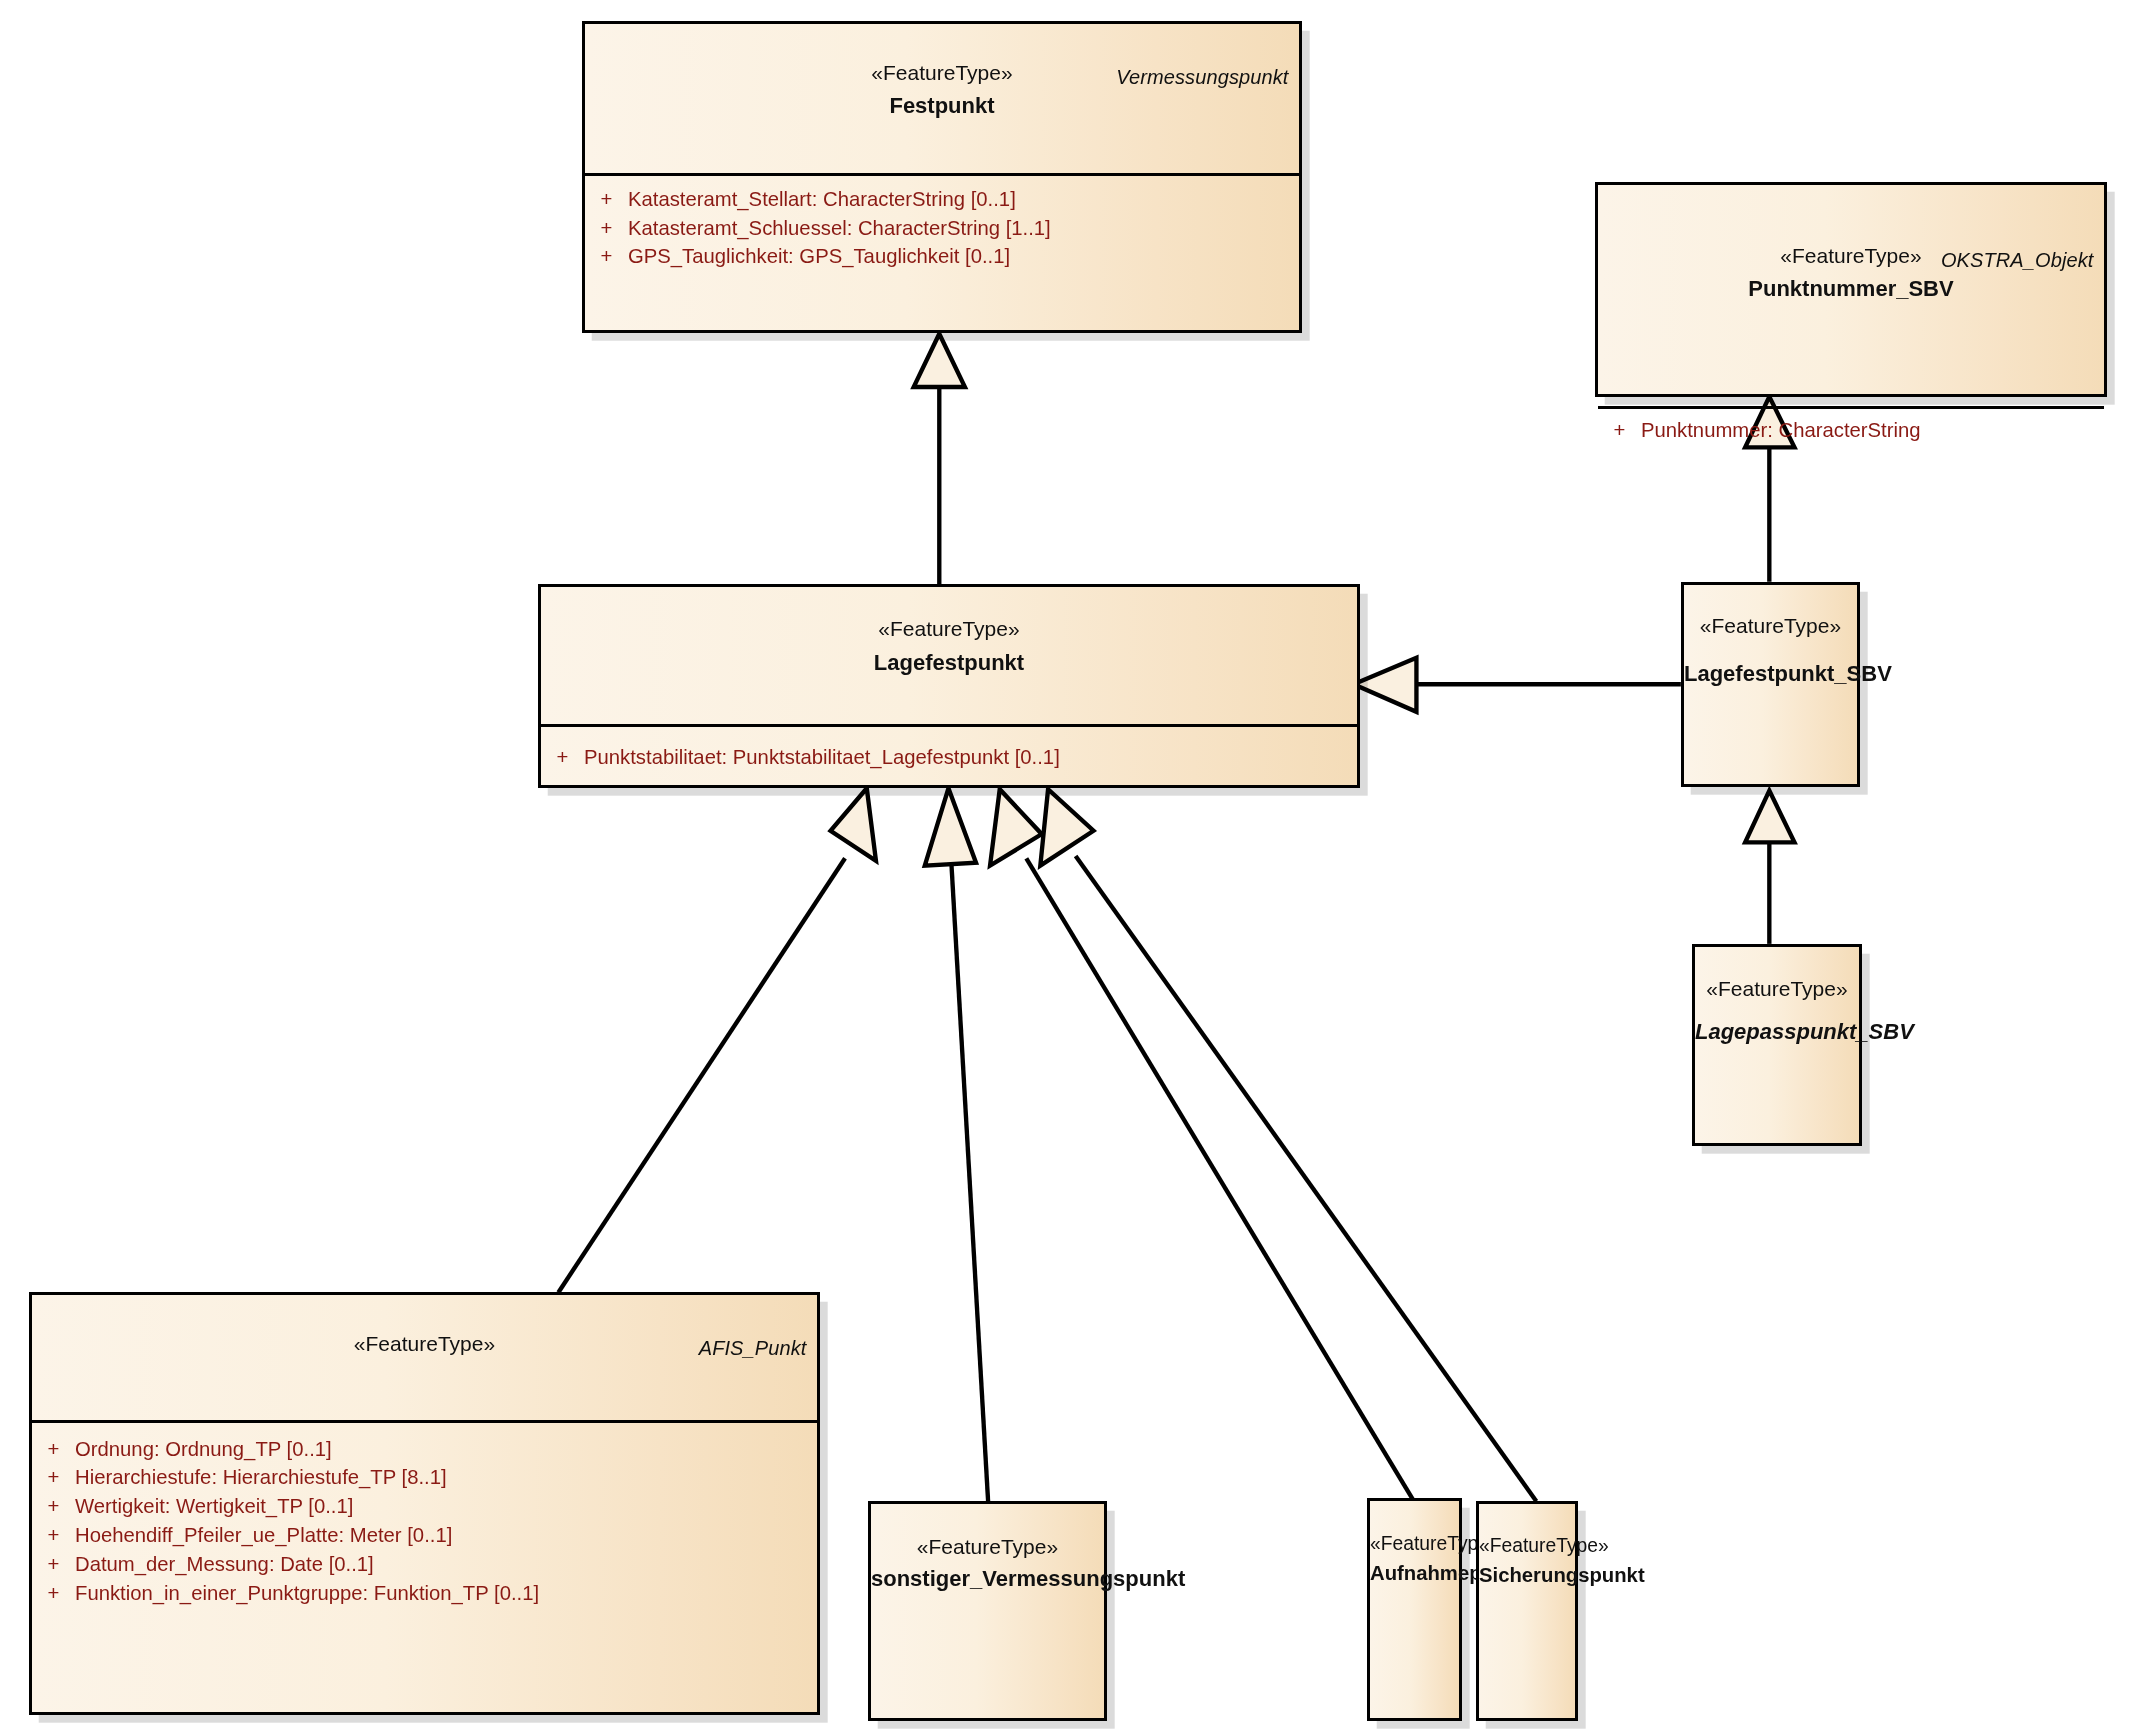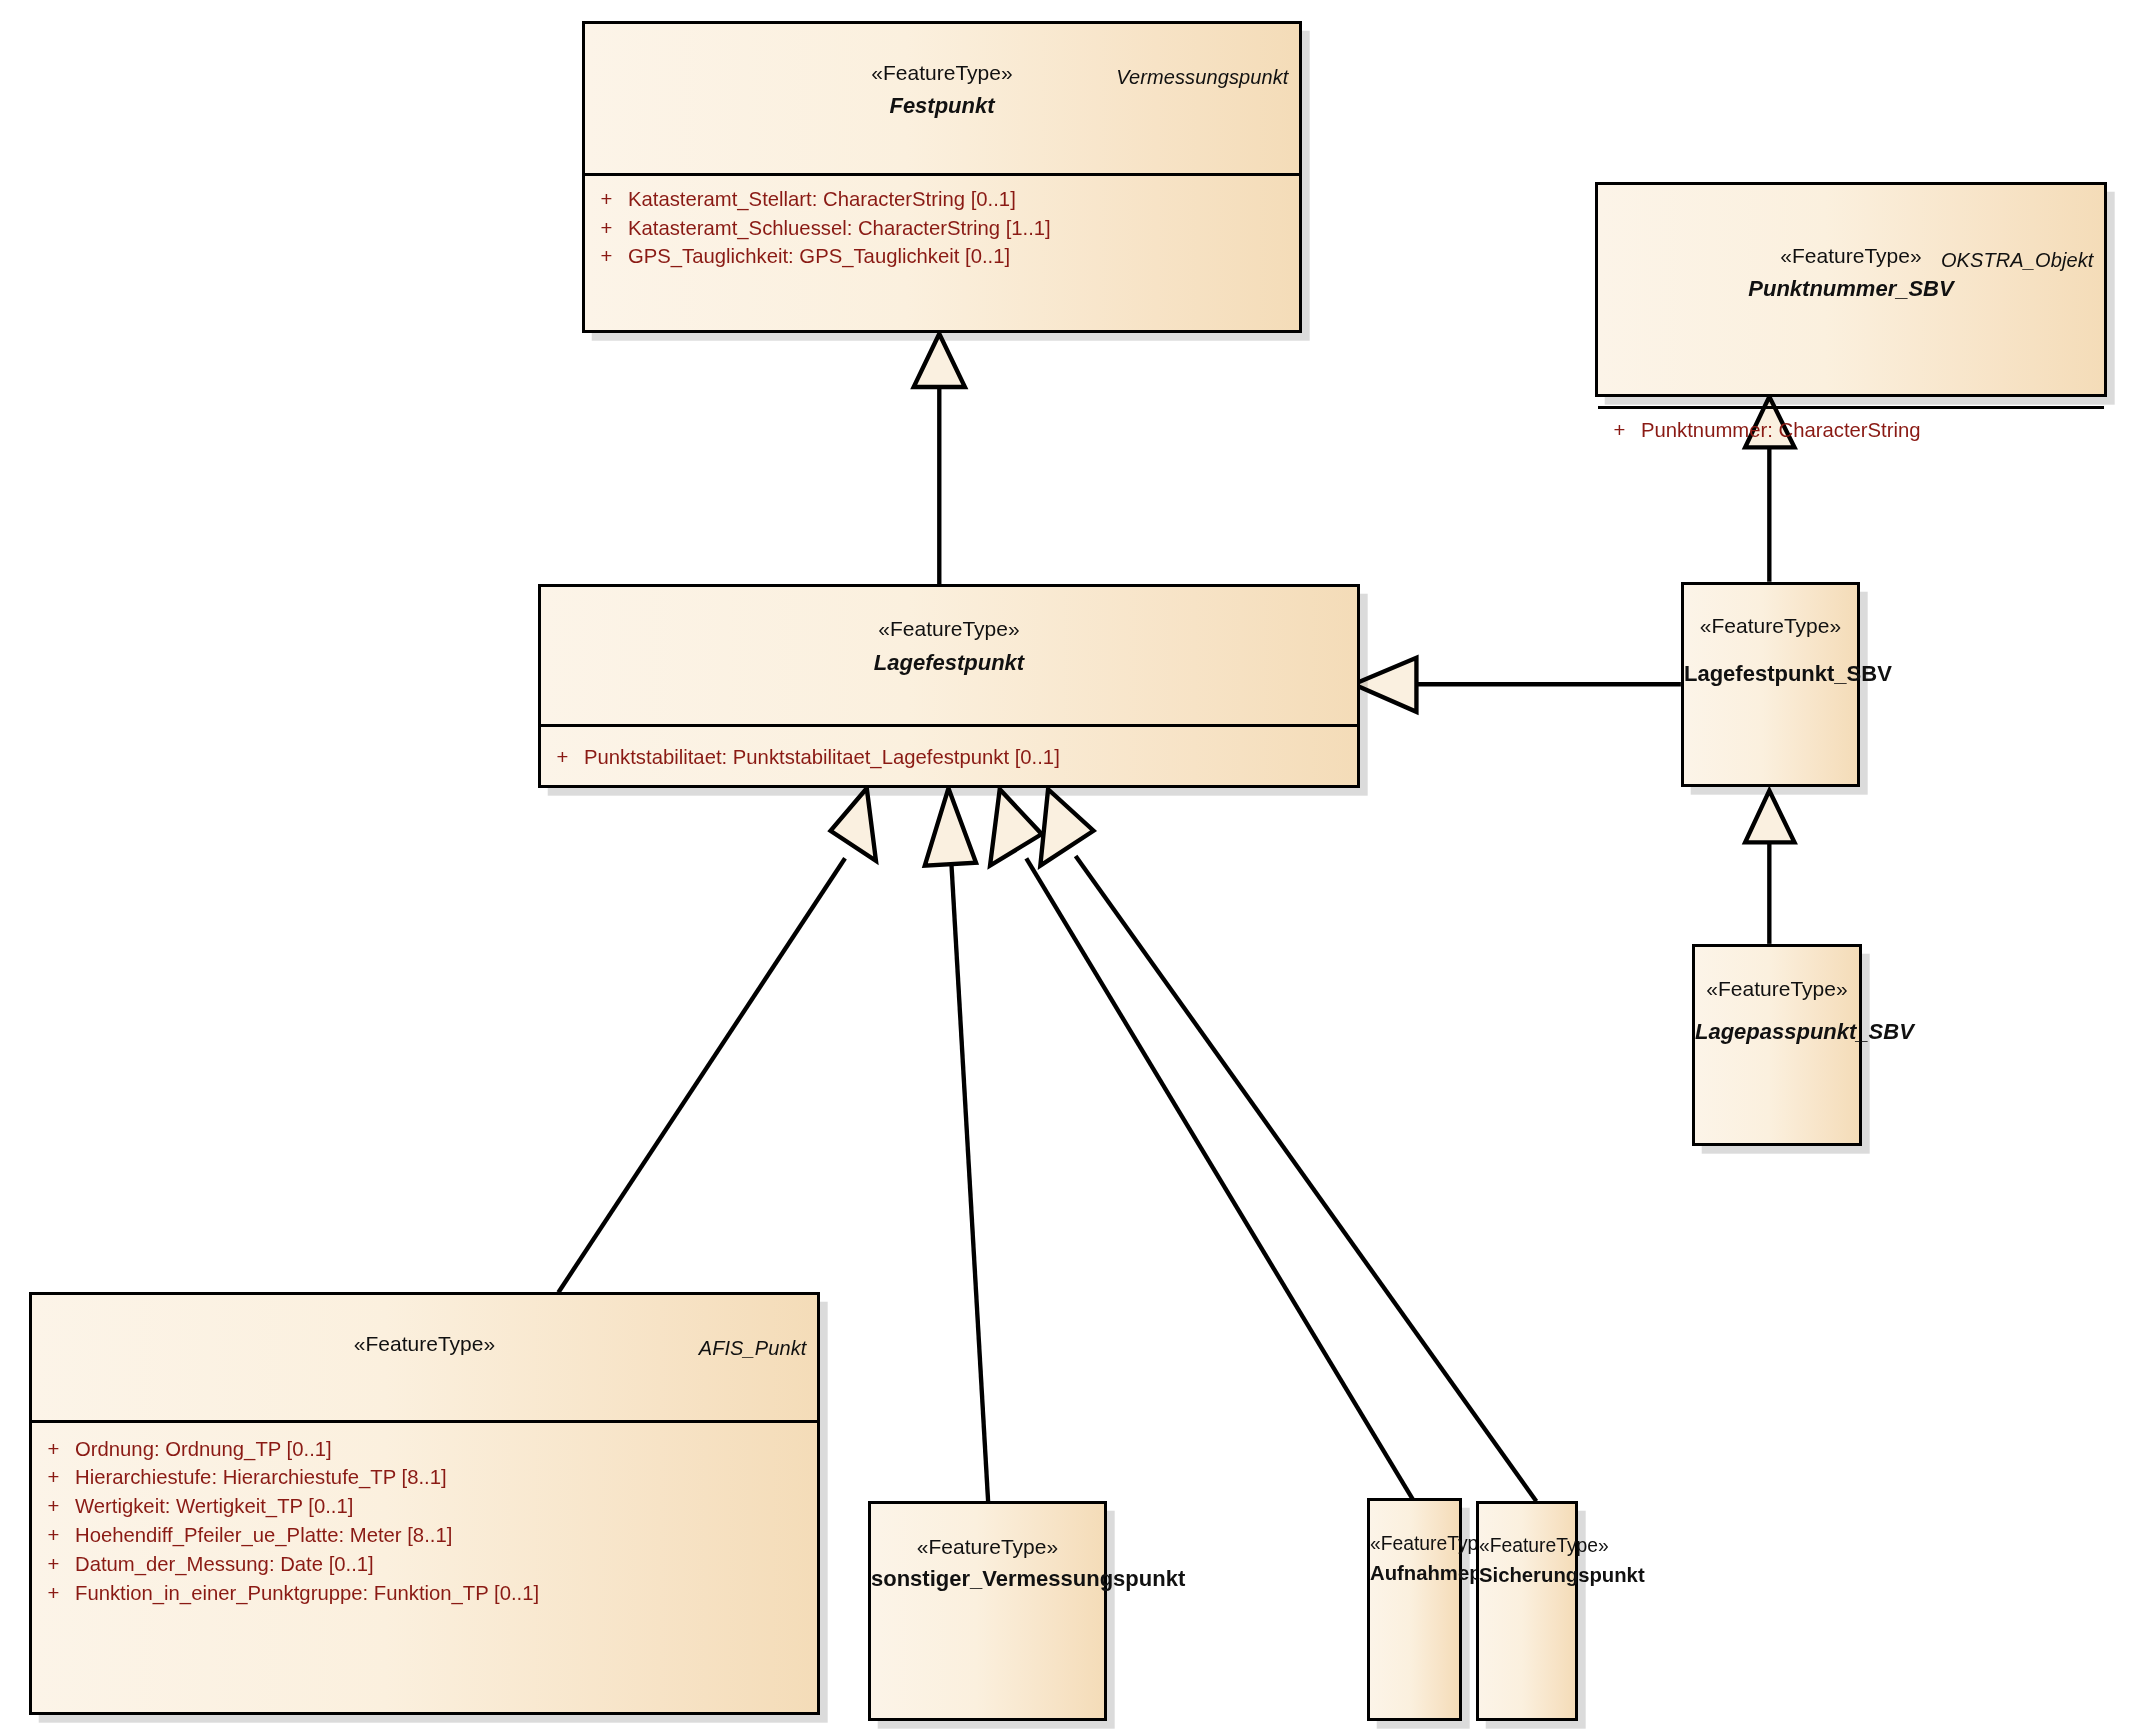--- a/index.html
+++ b/index.html
@@ -17,7 +17,7 @@
             white-space:nowrap;letter-spacing:0.1px;}
   .stereo{text-align:center;font-size:21px;color:#111;}
   .cls-name{text-align:center;font-size:22px;font-weight:bold;color:#111;}
-  .cls-name.abstract{font-style:italic;}
+  .cls-name.abstract{}
   .attrs{padding:8.7px 0 0 0;}
   .attr-row{display:flex;align-items:baseline;font-size:20.3px;color:#8a1a14;line-height:1.42;white-space:nowrap;}
   .attr-vis{width:43px;text-align:center;flex:0 0 auto;}

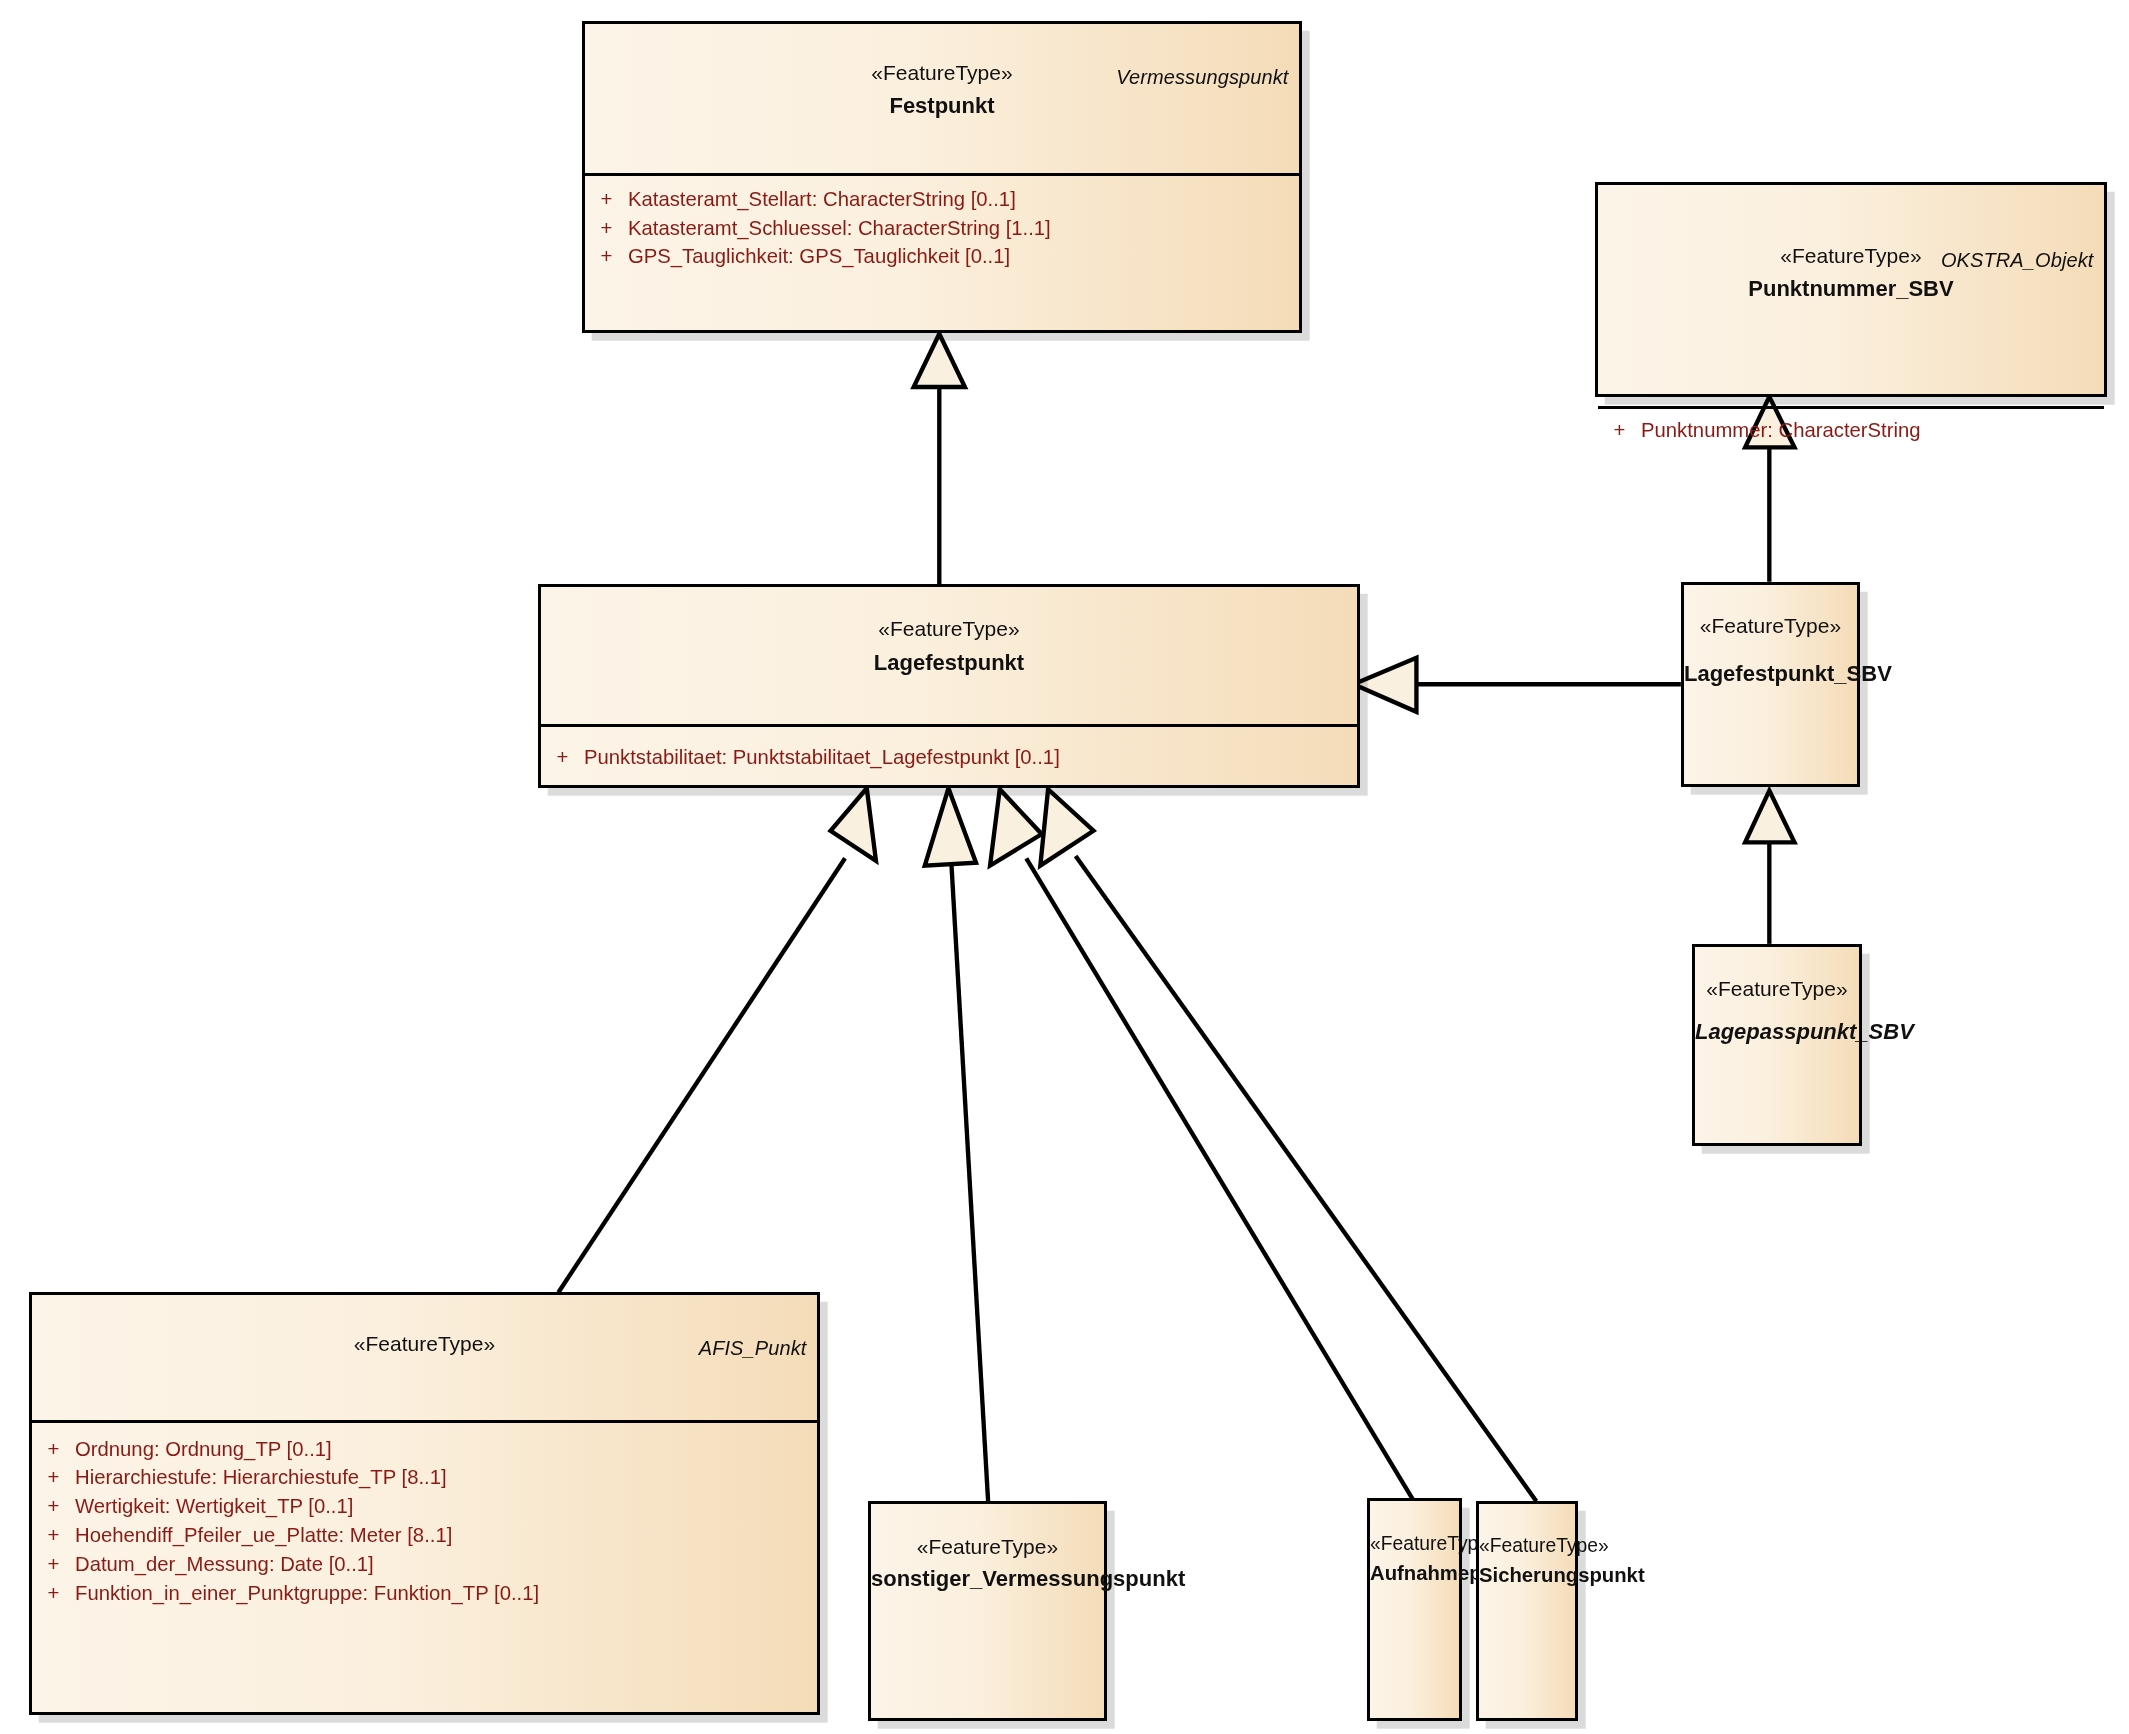--- a/index.html
+++ b/index.html
@@ -140,7 +140,7 @@
       </div>
       <div class="attr-row">
         <span class="attr-vis">+</span>
-        <span class="attr-txt">Hoehendiff_Pfeiler_ue_Platte: Meter [8..1]</span>
+        <span class="attr-txt">Hoehendiff_Pfeiler_ue_Platte: Meter [0..1]</span>
       </div>
       <div class="attr-row">
         <span class="attr-vis">+</span>

